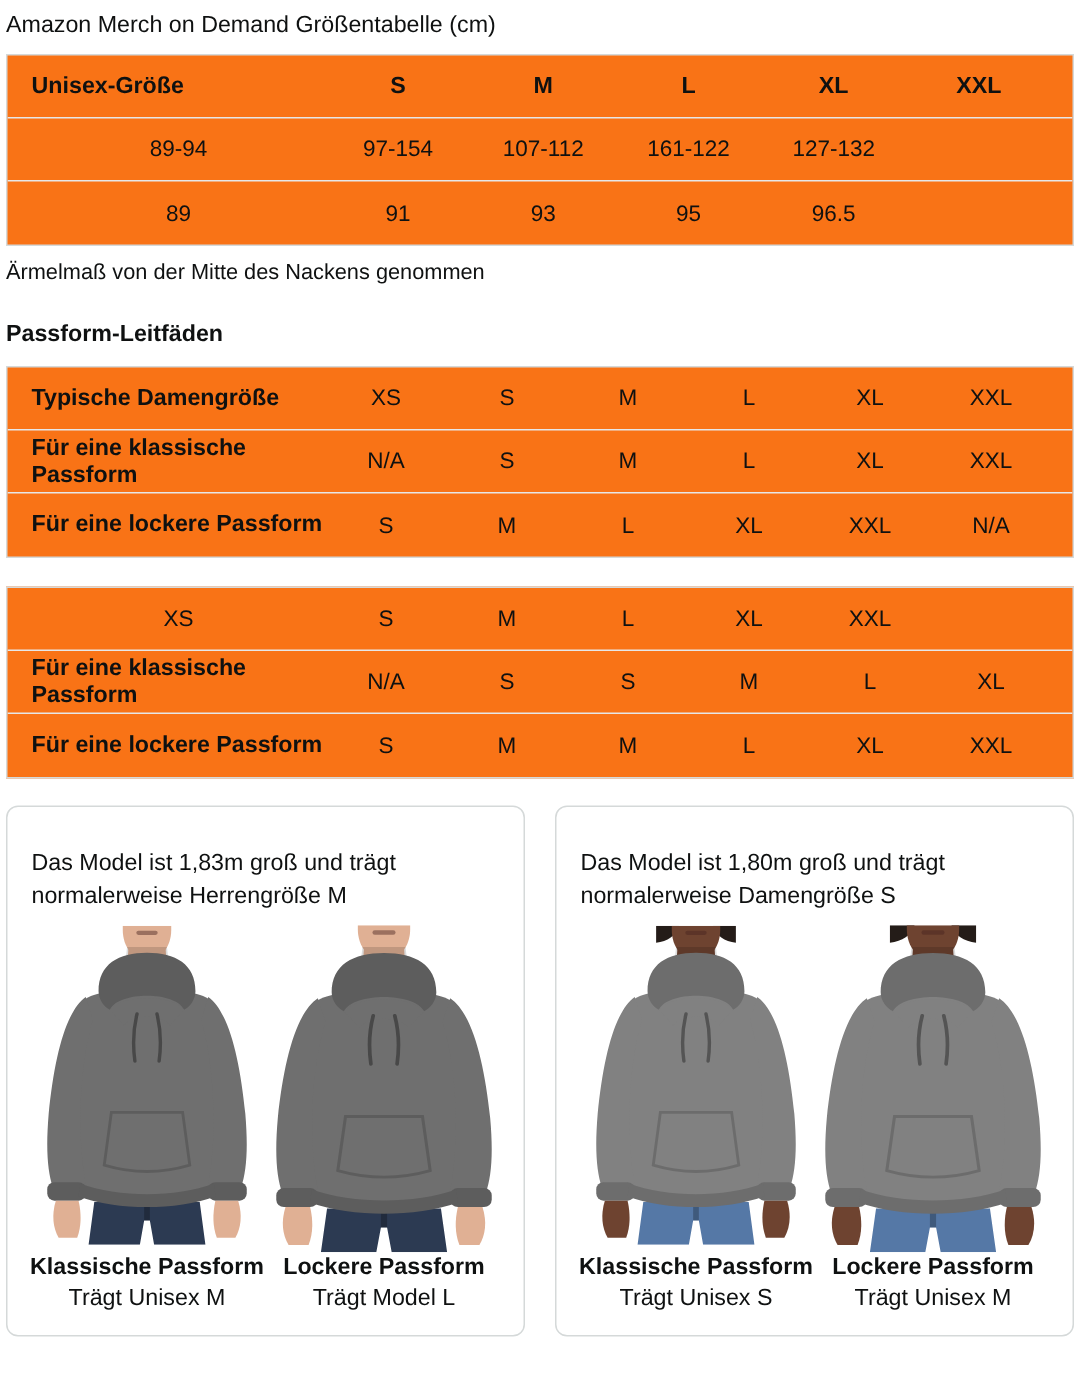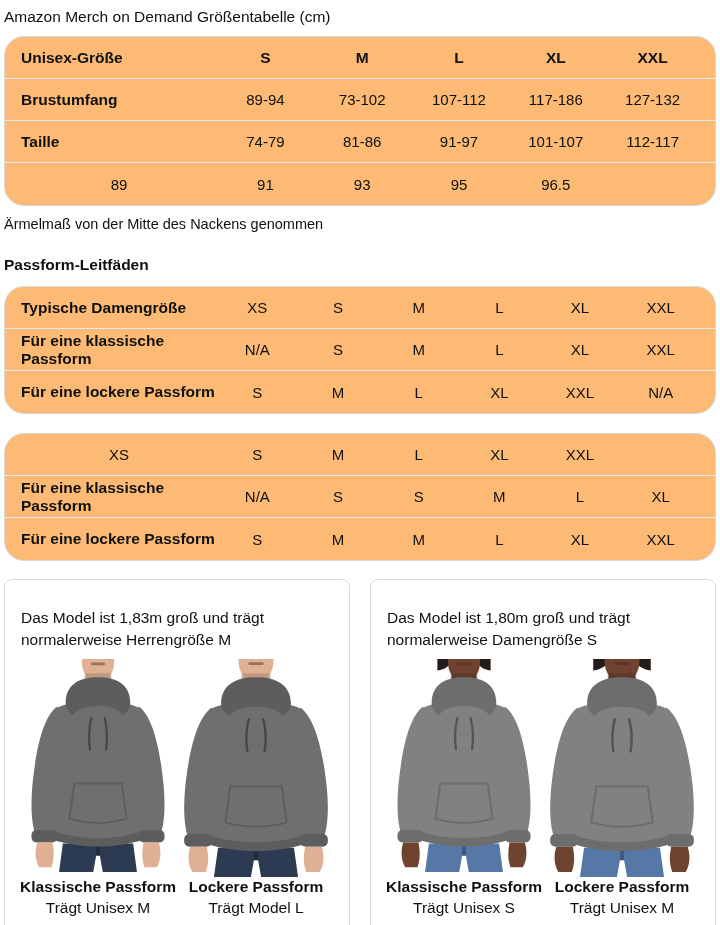--- a/index.html
+++ b/index.html
@@ -22,8 +22,8 @@
   }
   .table{
     border:1px solid var(--border);
-    border-radius:20px;
-    background:#fdba74;
+    border-radius:0;
+    background:#f97316;
     overflow:hidden;
   }
   .trow{

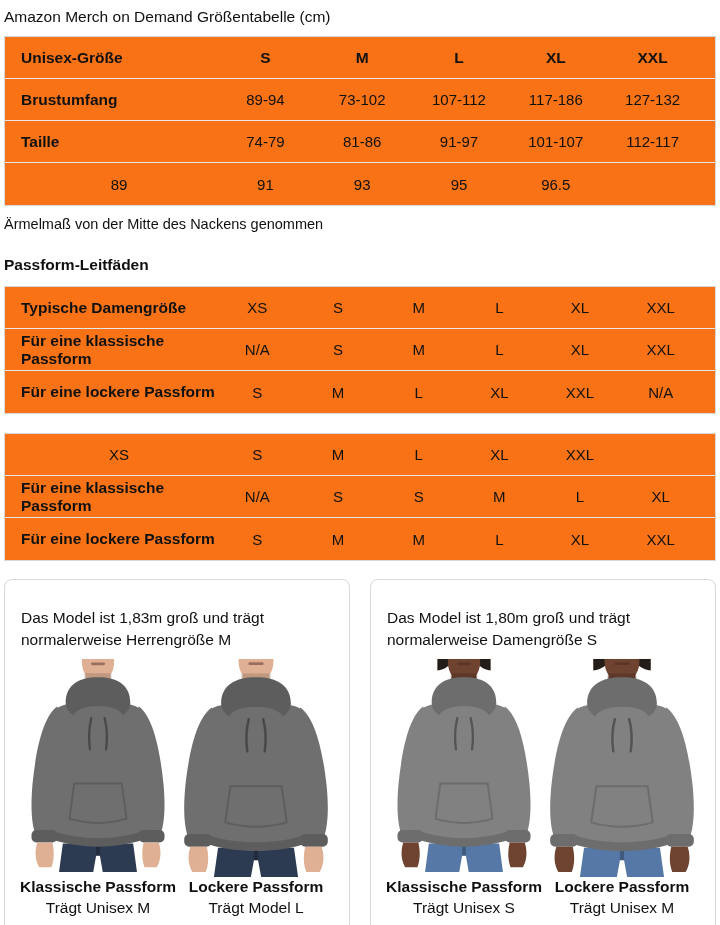--- a/index.html
+++ b/index.html
@@ -150,7 +150,6 @@
     <div class="tcell tlabel">XXL</div>
   </div>
   <div class="trow cols5">
-    <div class="tlabel">Brustumfang</div>
     <div class="tcell">89-94</div>
     <div class="tcell">73-102</div>
     <div class="tcell">107-112</div>

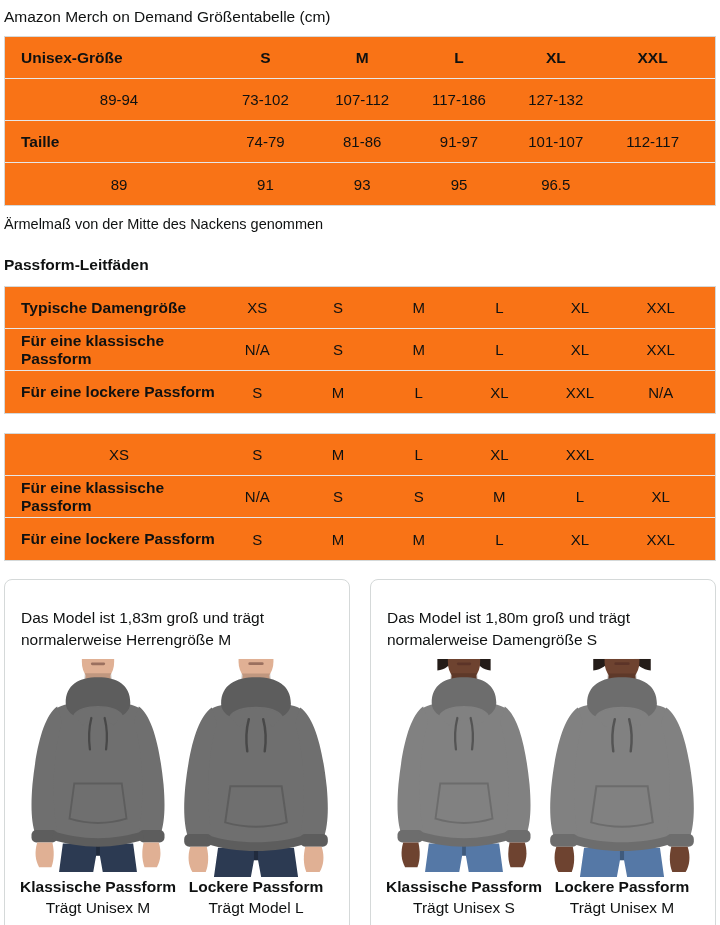--- a/index.html
+++ b/index.html
@@ -151,7 +151,7 @@
   </div>
   <div class="trow cols5">
     <div class="tcell">89-94</div>
-    <div class="tcell">73-102</div>
+    <div class="tcell">97-154</div>
     <div class="tcell">107-112</div>
     <div class="tcell">117-186</div>
     <div class="tcell">127-132</div>

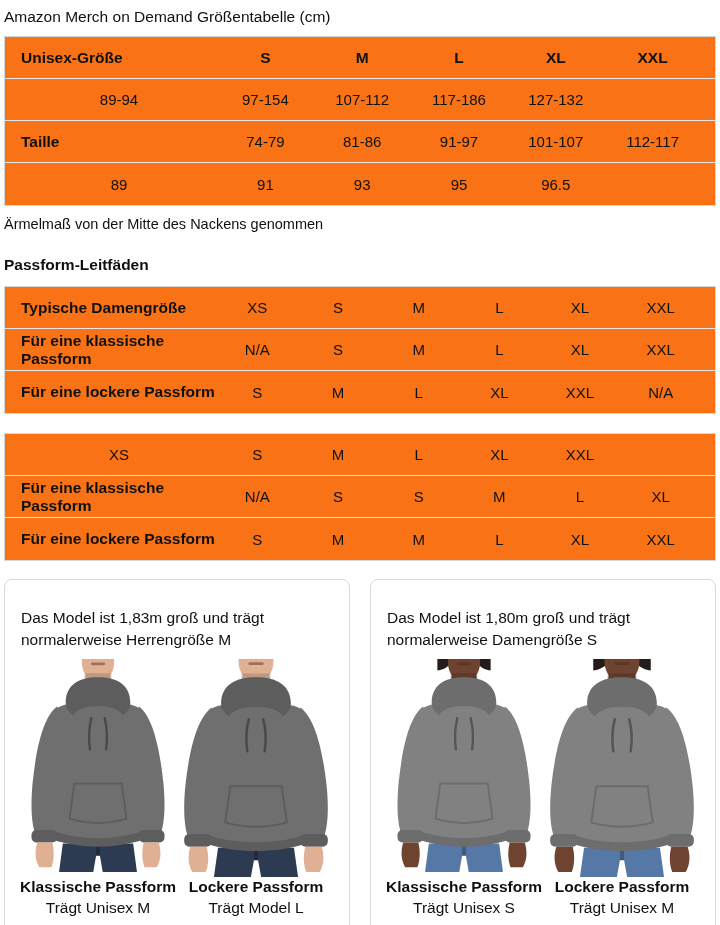--- a/index.html
+++ b/index.html
@@ -153,7 +153,7 @@
     <div class="tcell">89-94</div>
     <div class="tcell">97-154</div>
     <div class="tcell">107-112</div>
-    <div class="tcell">117-186</div>
+    <div class="tcell">161-122</div>
     <div class="tcell">127-132</div>
   </div>
   <div class="trow cols5">

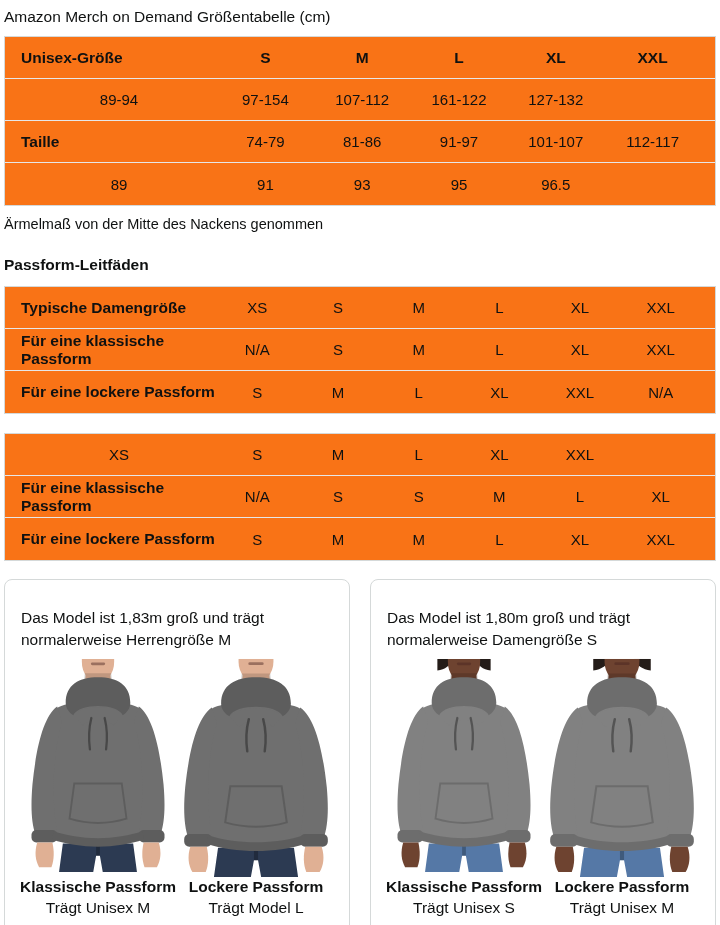--- a/index.html
+++ b/index.html
@@ -157,14 +157,6 @@
     <div class="tcell">127-132</div>
   </div>
   <div class="trow cols5">
-    <div class="tlabel">Taille</div>
-    <div class="tcell">74-79</div>
-    <div class="tcell">81-86</div>
-    <div class="tcell">91-97</div>
-    <div class="tcell">101-107</div>
-    <div class="tcell">112-117</div>
-  </div>
-  <div class="trow cols5">
     <div class="tcell">89</div>
     <div class="tcell">91</div>
     <div class="tcell">93</div>

